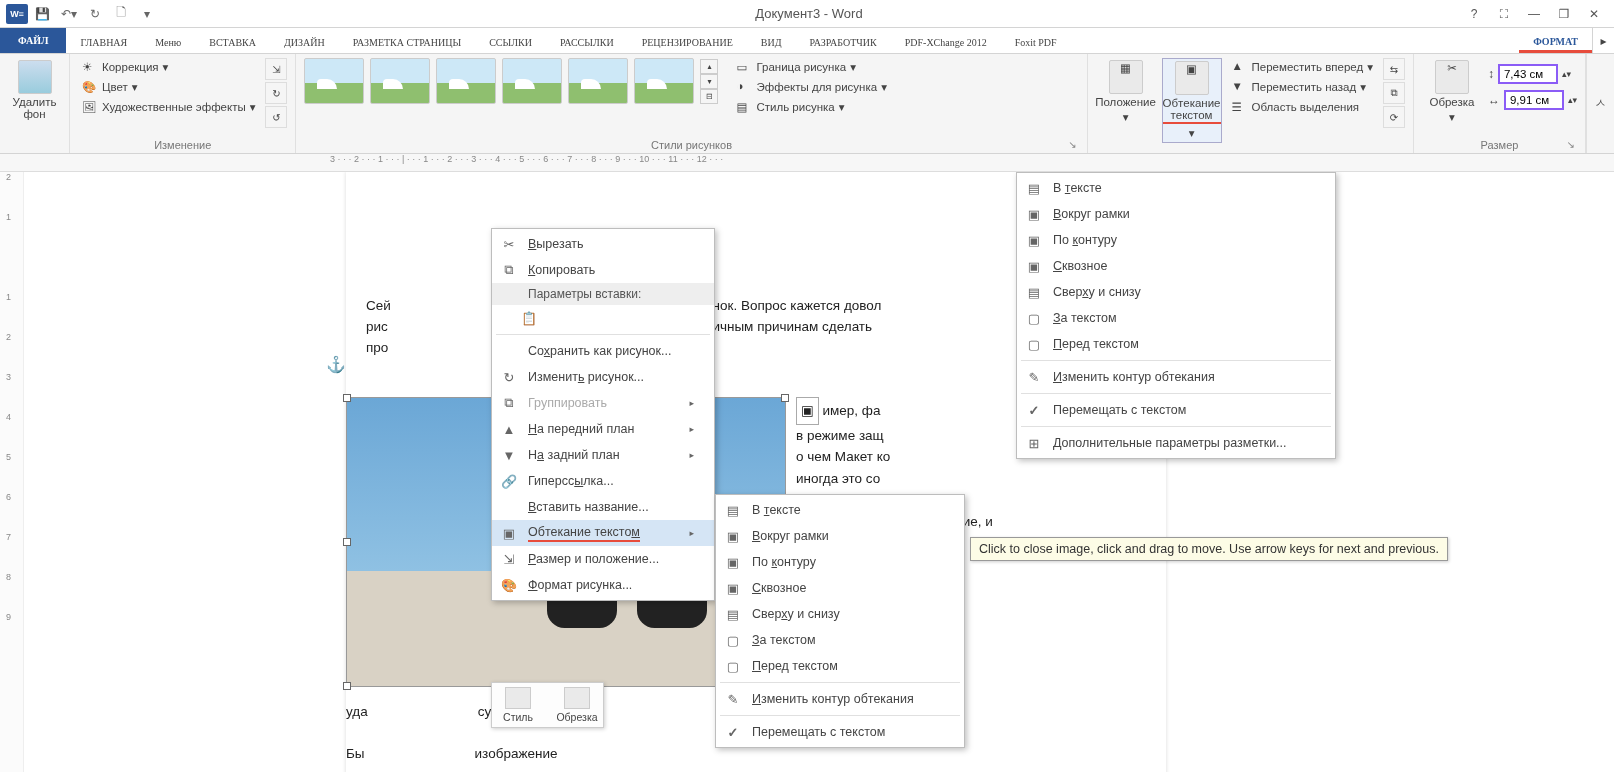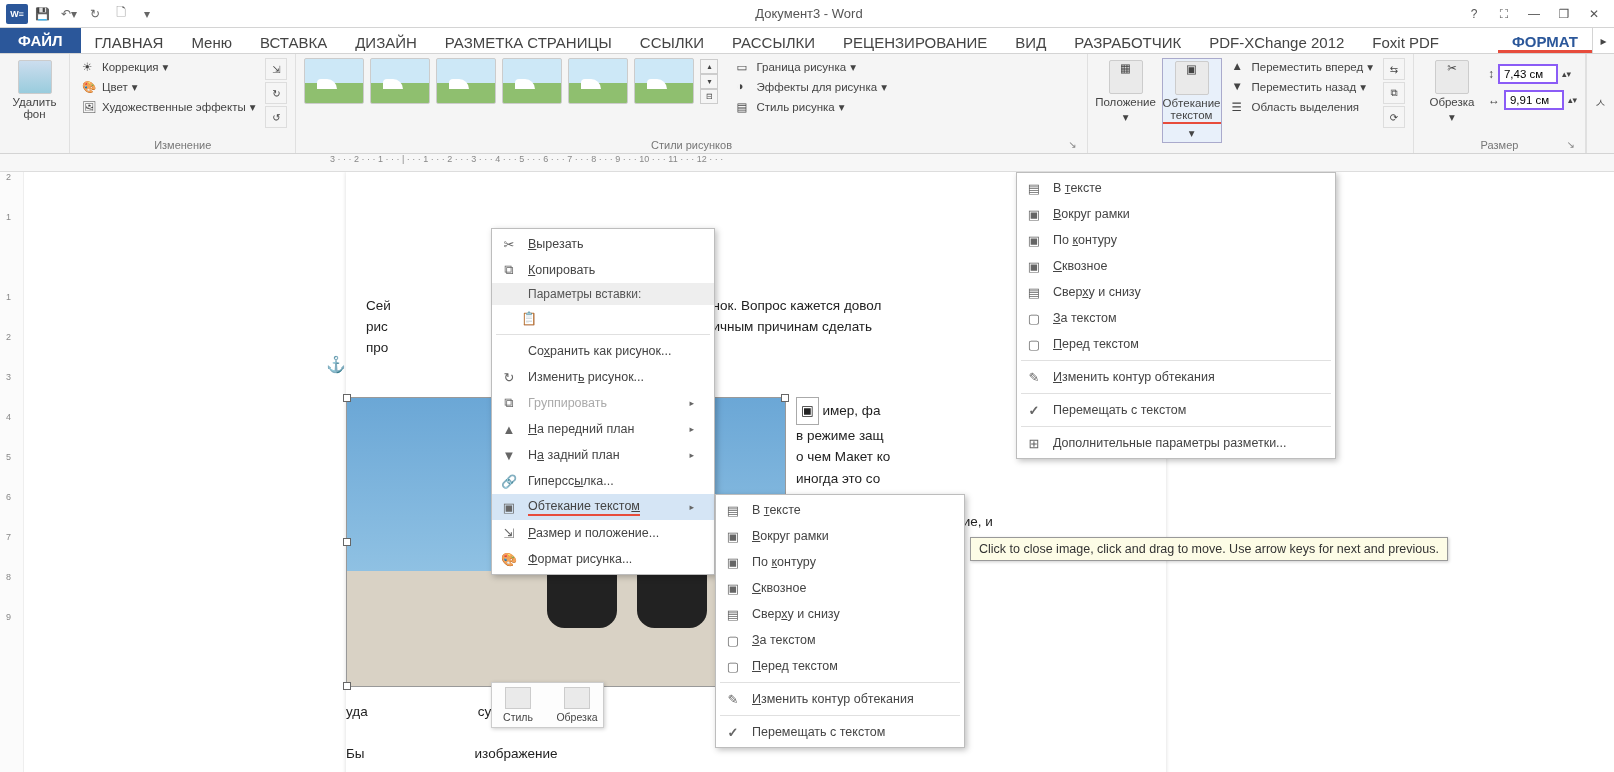--- a/index.html
+++ b/index.html
@@ -16,7 +16,7 @@
 
 
 .tabbar { height: 26px; display:flex; align-items:stretch; background:#fff; border-bottom:1px solid #d4d4d4; }
-.tab { padding: 4px 14px 0 14px; font-size: 15px; color:#444; cursor:pointer; display:flex; align-items:center; }
+.tab { padding: 4px 14px 0 14px; font-size: 10px; color:#444; cursor:pointer; display:flex; align-items:center;font-family:Liberation Serif, serif; }
 .tab.file { background:#2b579a; color:#fff; font-weight:600; padding:4px 18px; }
 .tab.active { color:#2b579a; border-bottom: 3px solid #e74c3c; font-weight:600; }
 .tab-spacer { flex:1; }

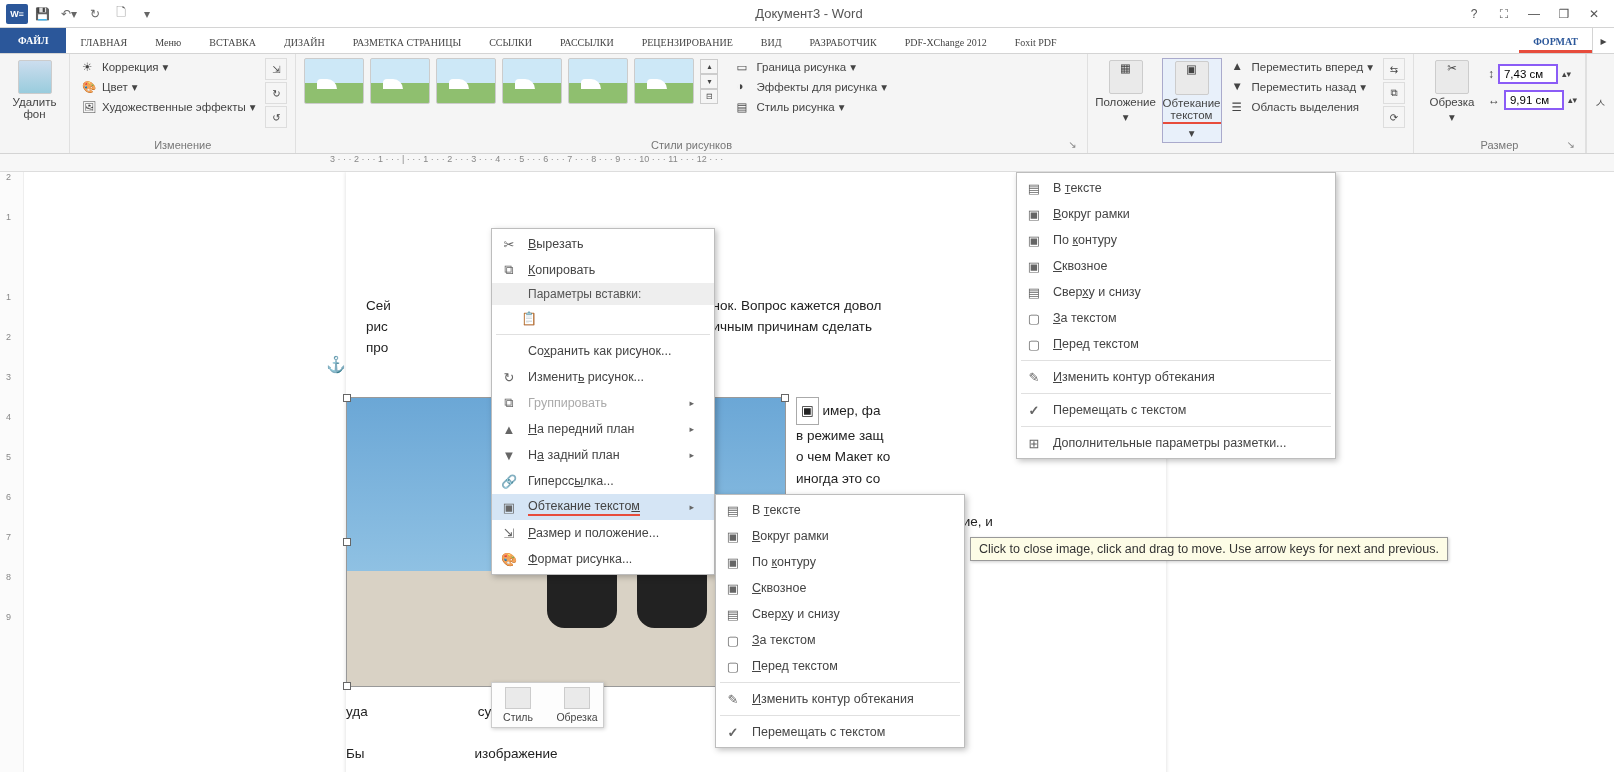--- a/index.html
+++ b/index.html
@@ -381,6 +381,10 @@
         <span class="micon">🔗</span>
         <span>Гиперсс<span class="u">ы</span>лка...</span>
       </div>
+    <div class="mi">
+        <span class="micon"></span>
+        <span><span class="u">В</span>ставить название...</span>
+      </div>
     <div class="mi hover">
         <span class="micon">▣</span>
         <span class="redline">Обтекание тексто<span class="u">м</span></span>

